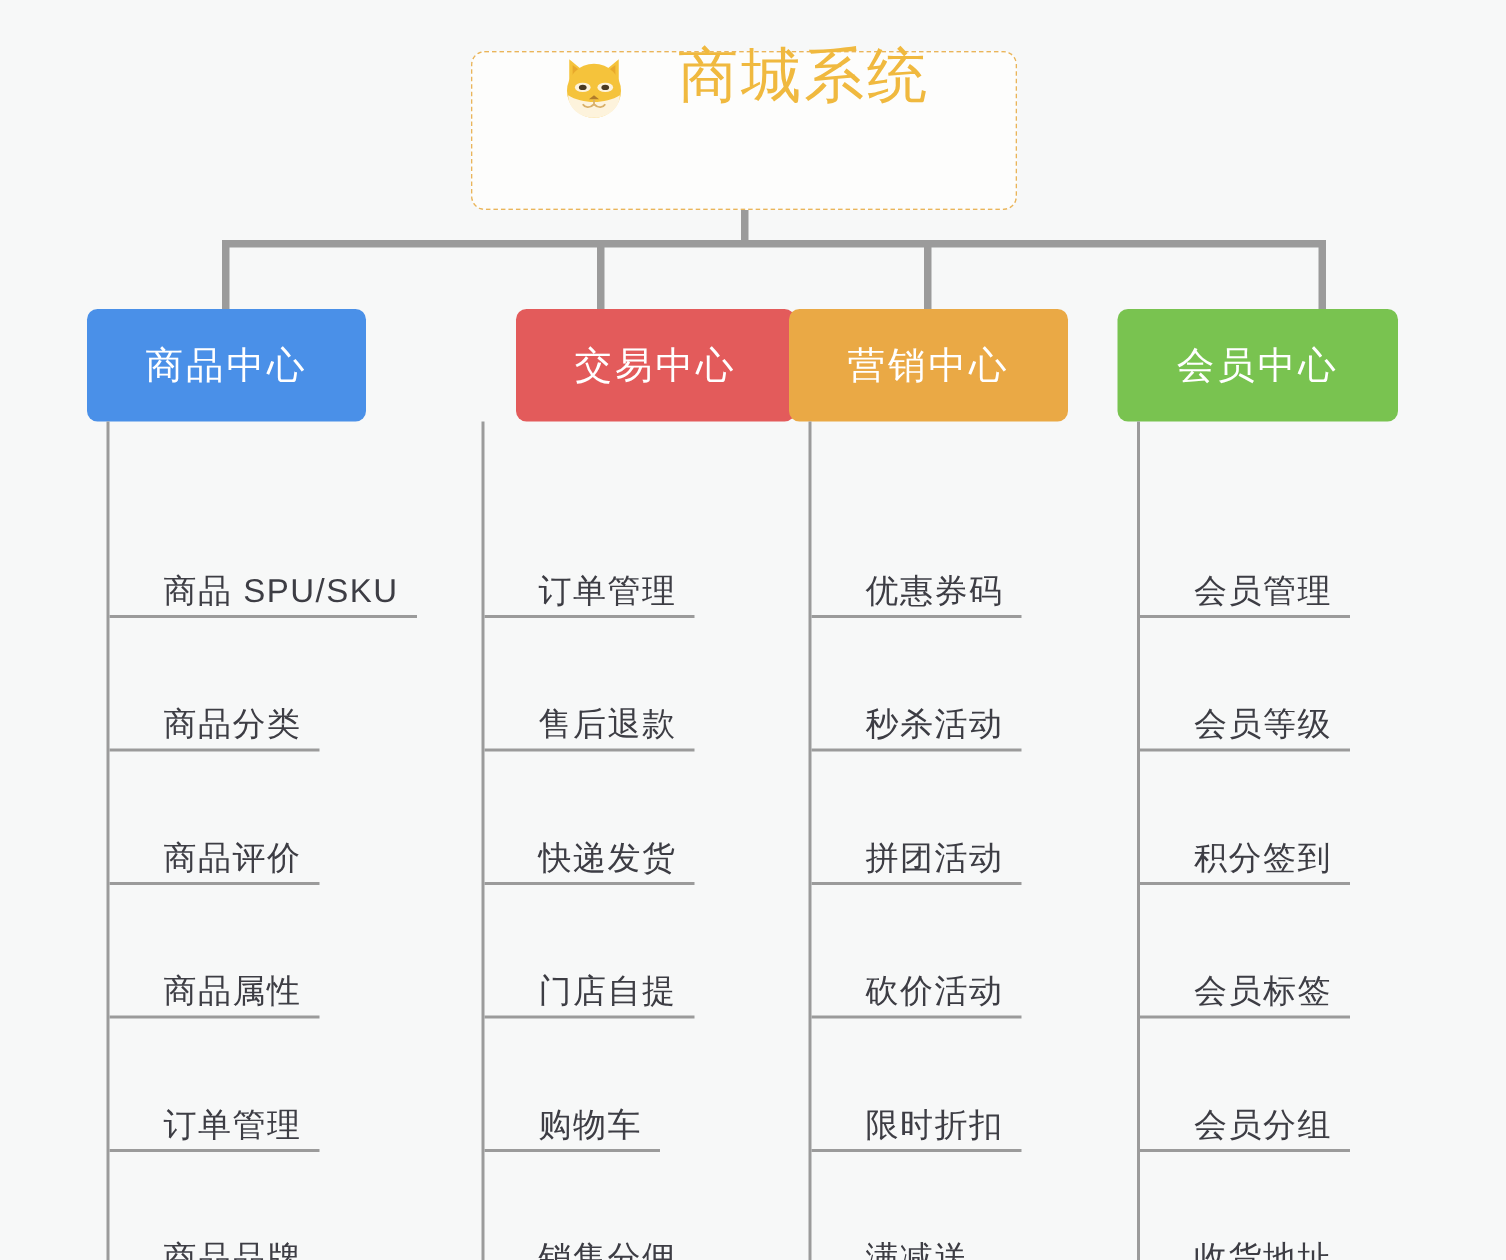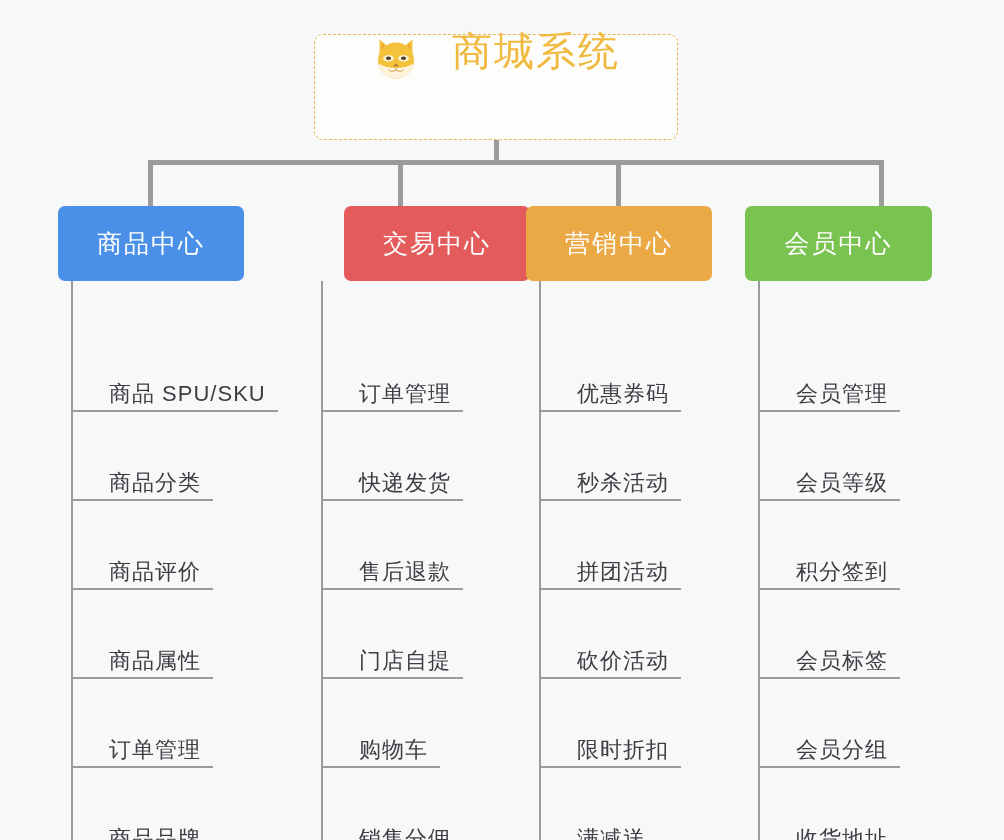--- a/index.html
+++ b/index.html
@@ -181,11 +181,11 @@
         <span class="leaf-underline" style="width: 140px;"></span>
       </div>
       <div class="leaf-item">
+        <span class="leaf-label">售后退款</span>
+        <span class="leaf-underline" style="width: 140px;"></span>
+      </div>
+      <div class="leaf-item">
         <span class="leaf-label">快递发货</span>
-        <span class="leaf-underline" style="width: 140px;"></span>
-      </div>
-      <div class="leaf-item">
-        <span class="leaf-label">售后退款</span>
         <span class="leaf-underline" style="width: 140px;"></span>
       </div>
       <div class="leaf-item">

